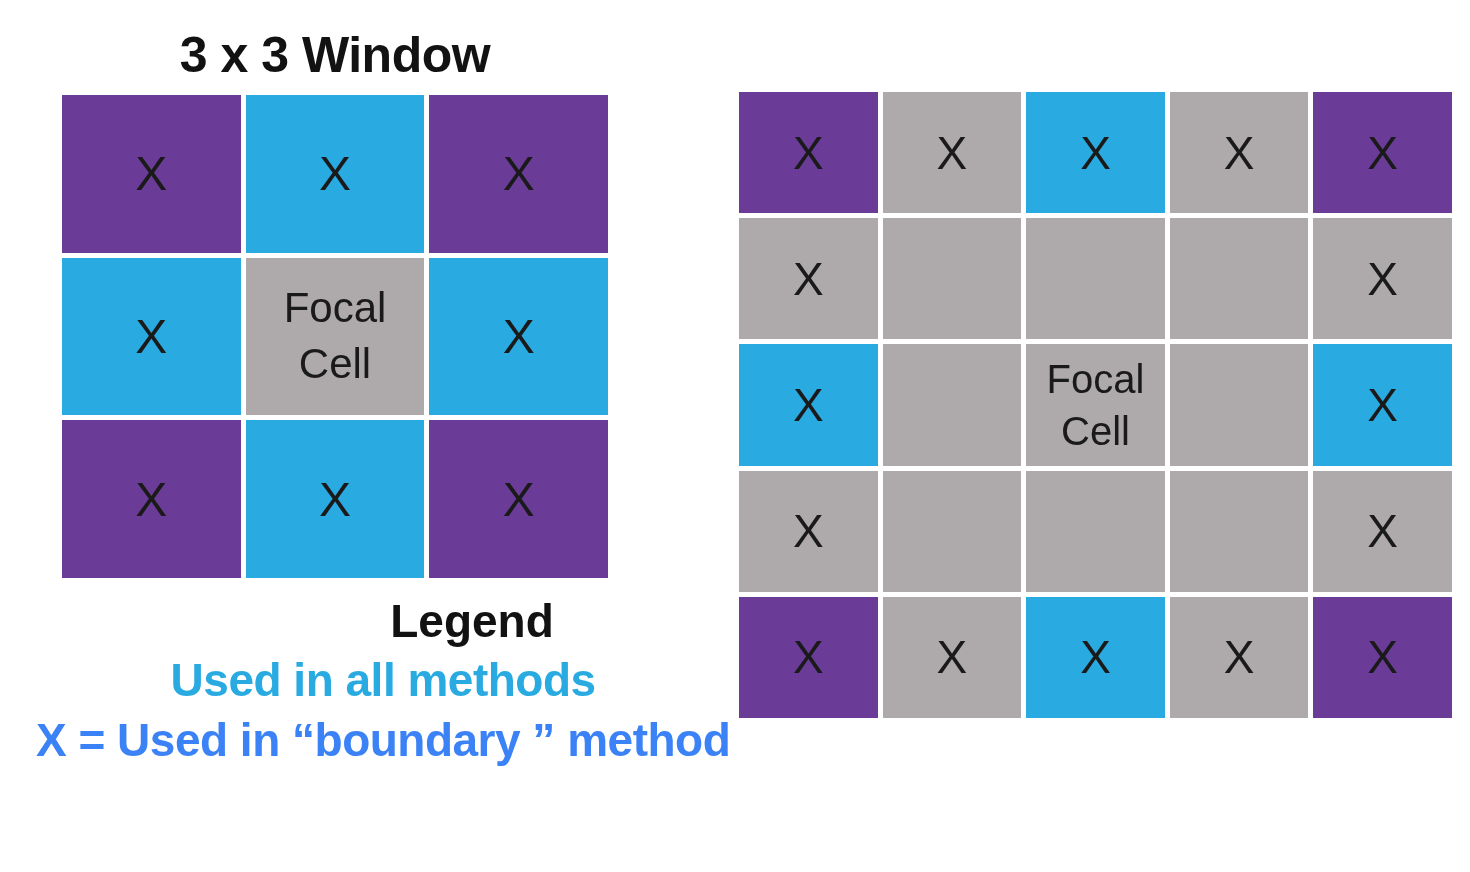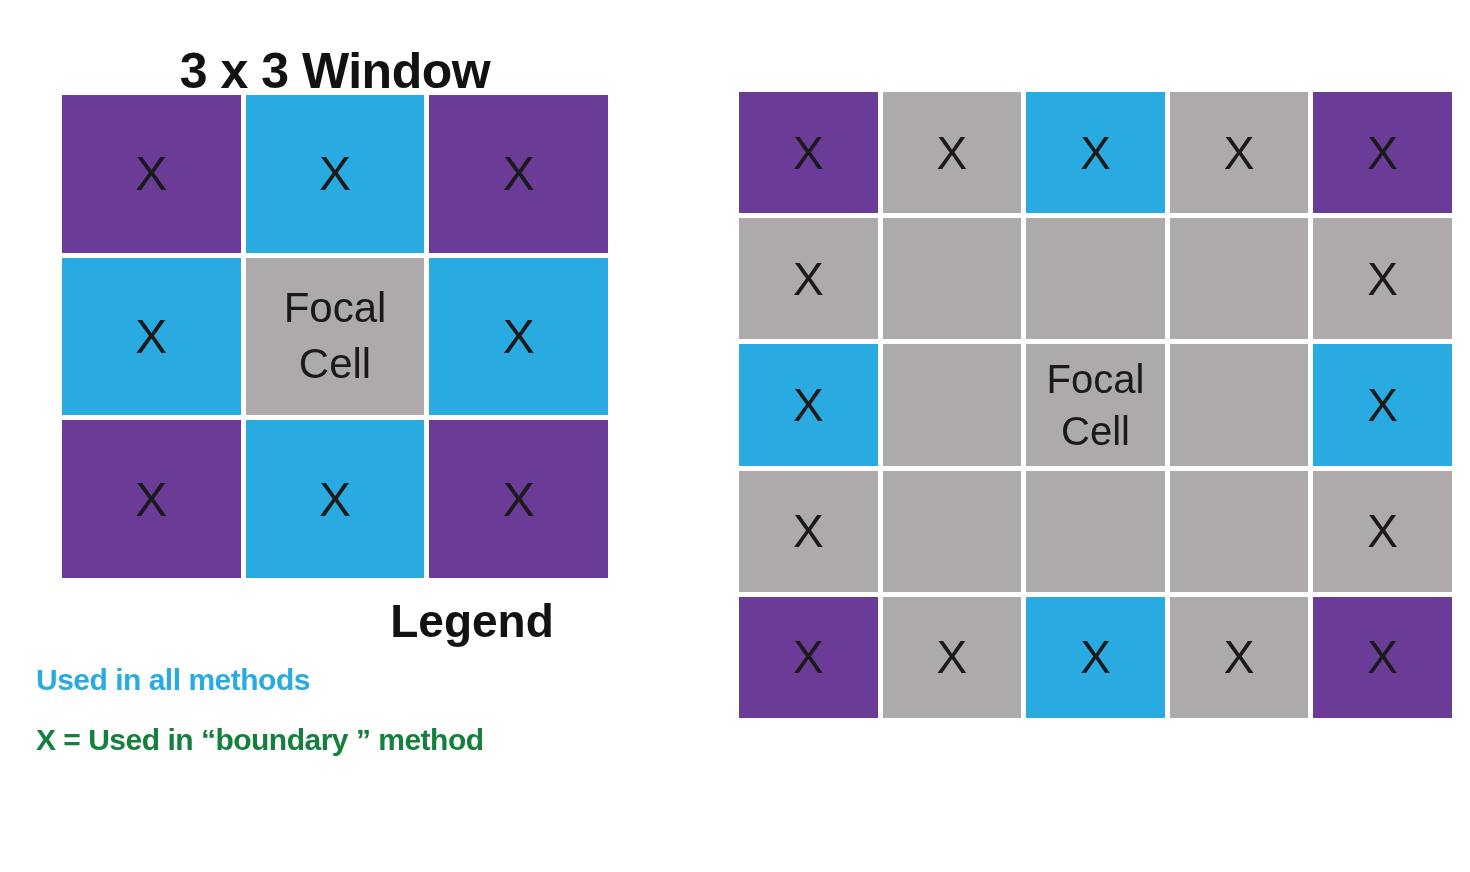--- a/index.html
+++ b/index.html
@@ -24,7 +24,6 @@
     letter-spacing: -0.5px;
     color: #121212;
     line-height: 1;
-    margin-top: 16px;
   }
   .title-3x3 { left: 62px;  width: 546px; }
   .title-5x5 { left: 739px; width: 713px; }

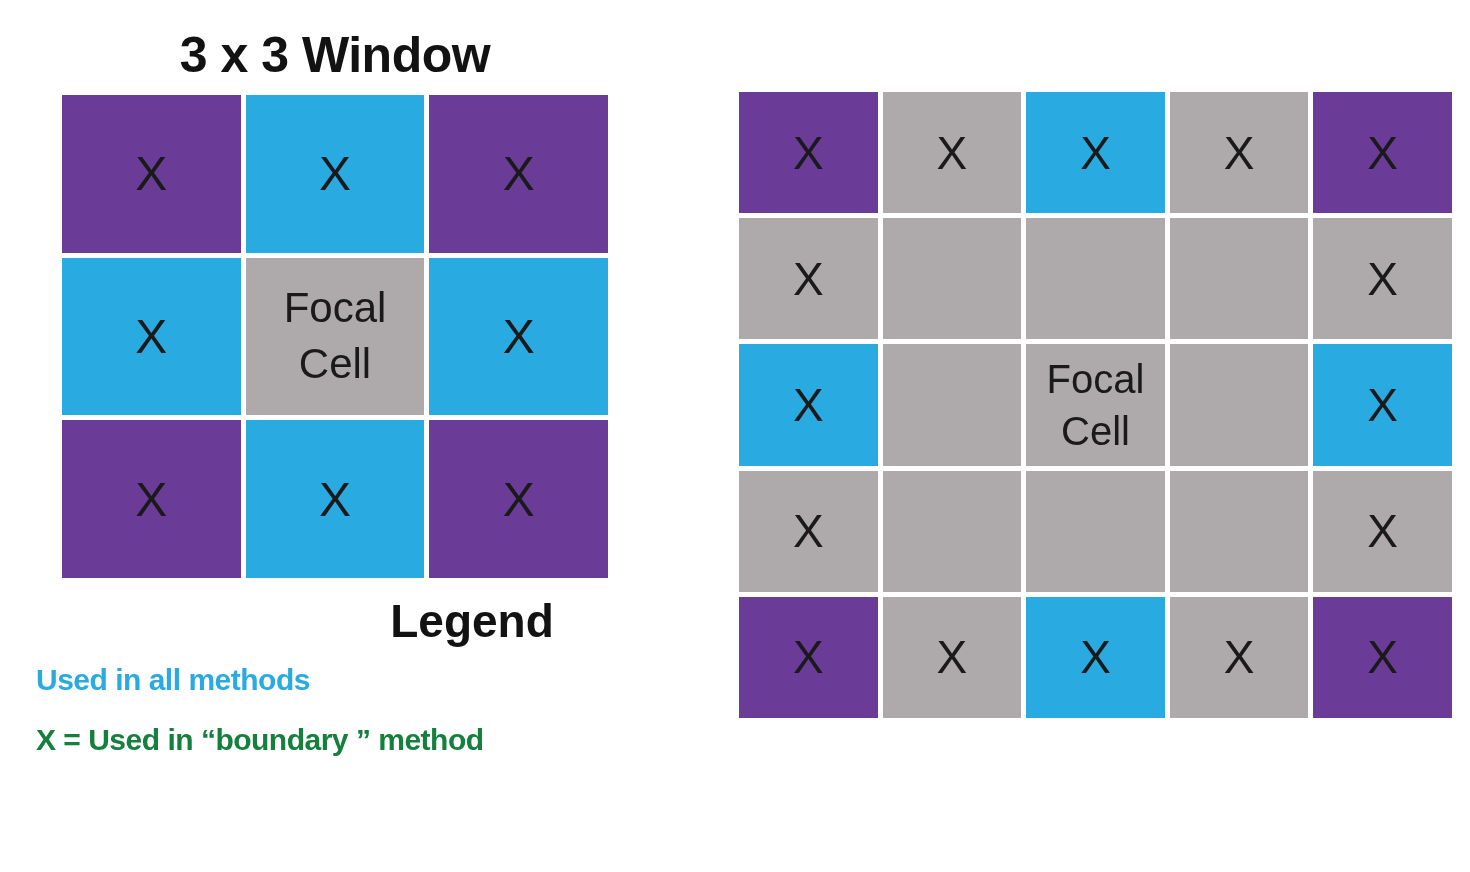--- a/index.html
+++ b/index.html
@@ -78,11 +78,12 @@
     flex-direction: column;
   }
   .legend-entry {
-    font-size: 30px;
+    font-size: 46px;
     font-weight: 700;
     line-height: 60px;
     letter-spacing: -0.5px;
     white-space: nowrap;
+    text-align: center;
   }
 </style>
 </head>

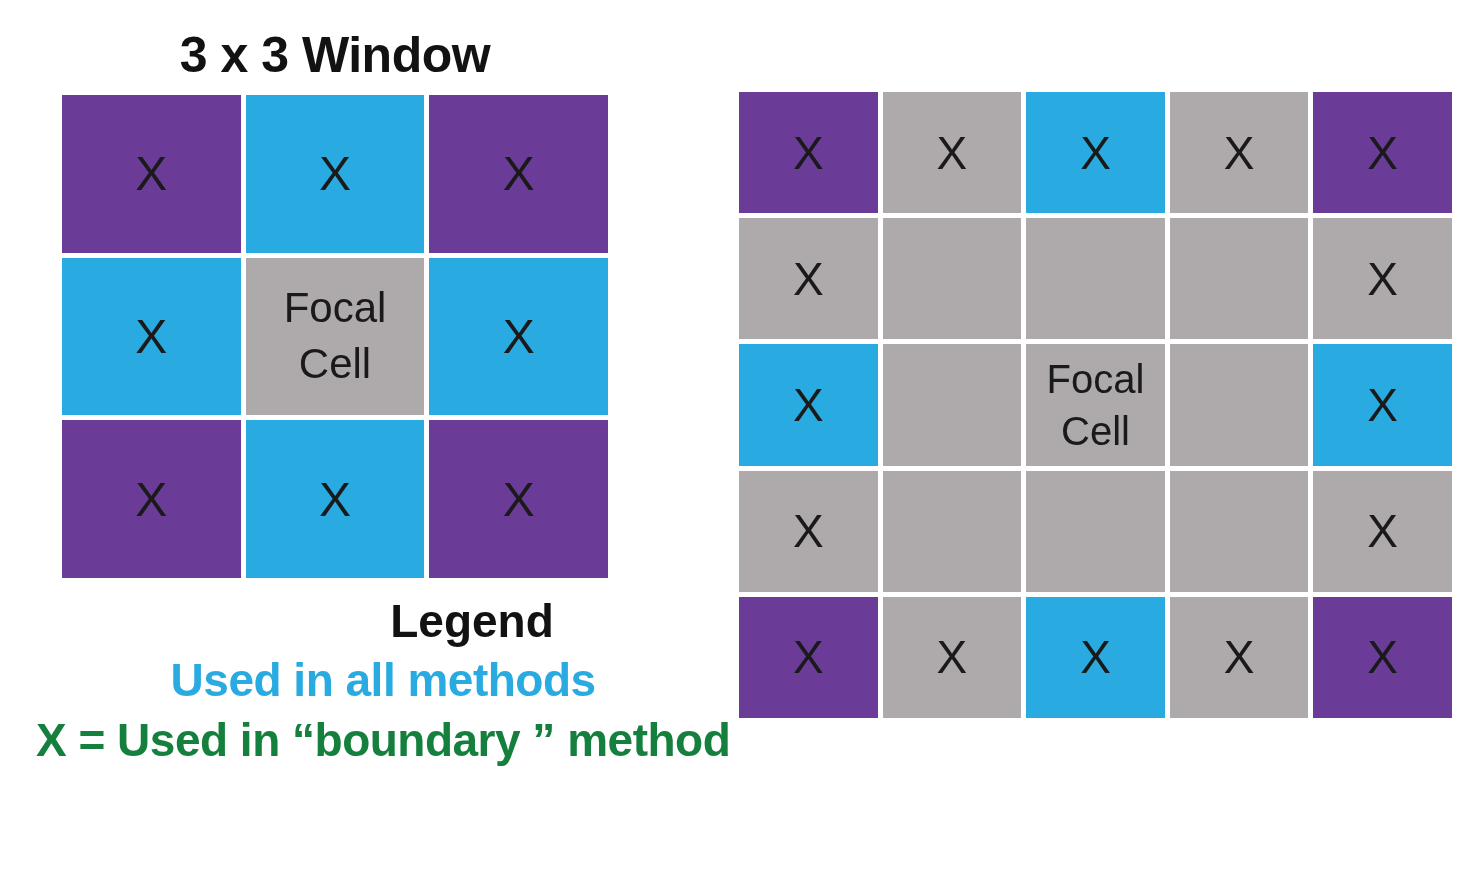--- a/index.html
+++ b/index.html
@@ -140,7 +140,7 @@
 
   <div class="legend-entries">
     <div class="legend-entry" style="color: rgb(41, 171, 226);">Used in all methods</div>
-    <div class="legend-entry" style="color: #15803d;">X = Used in “boundary ” method</div>
+    <div class="legend-entry" style="color: #3b82f6;">X = Used in “boundary ” method</div>
   </div>
 
 </div>

